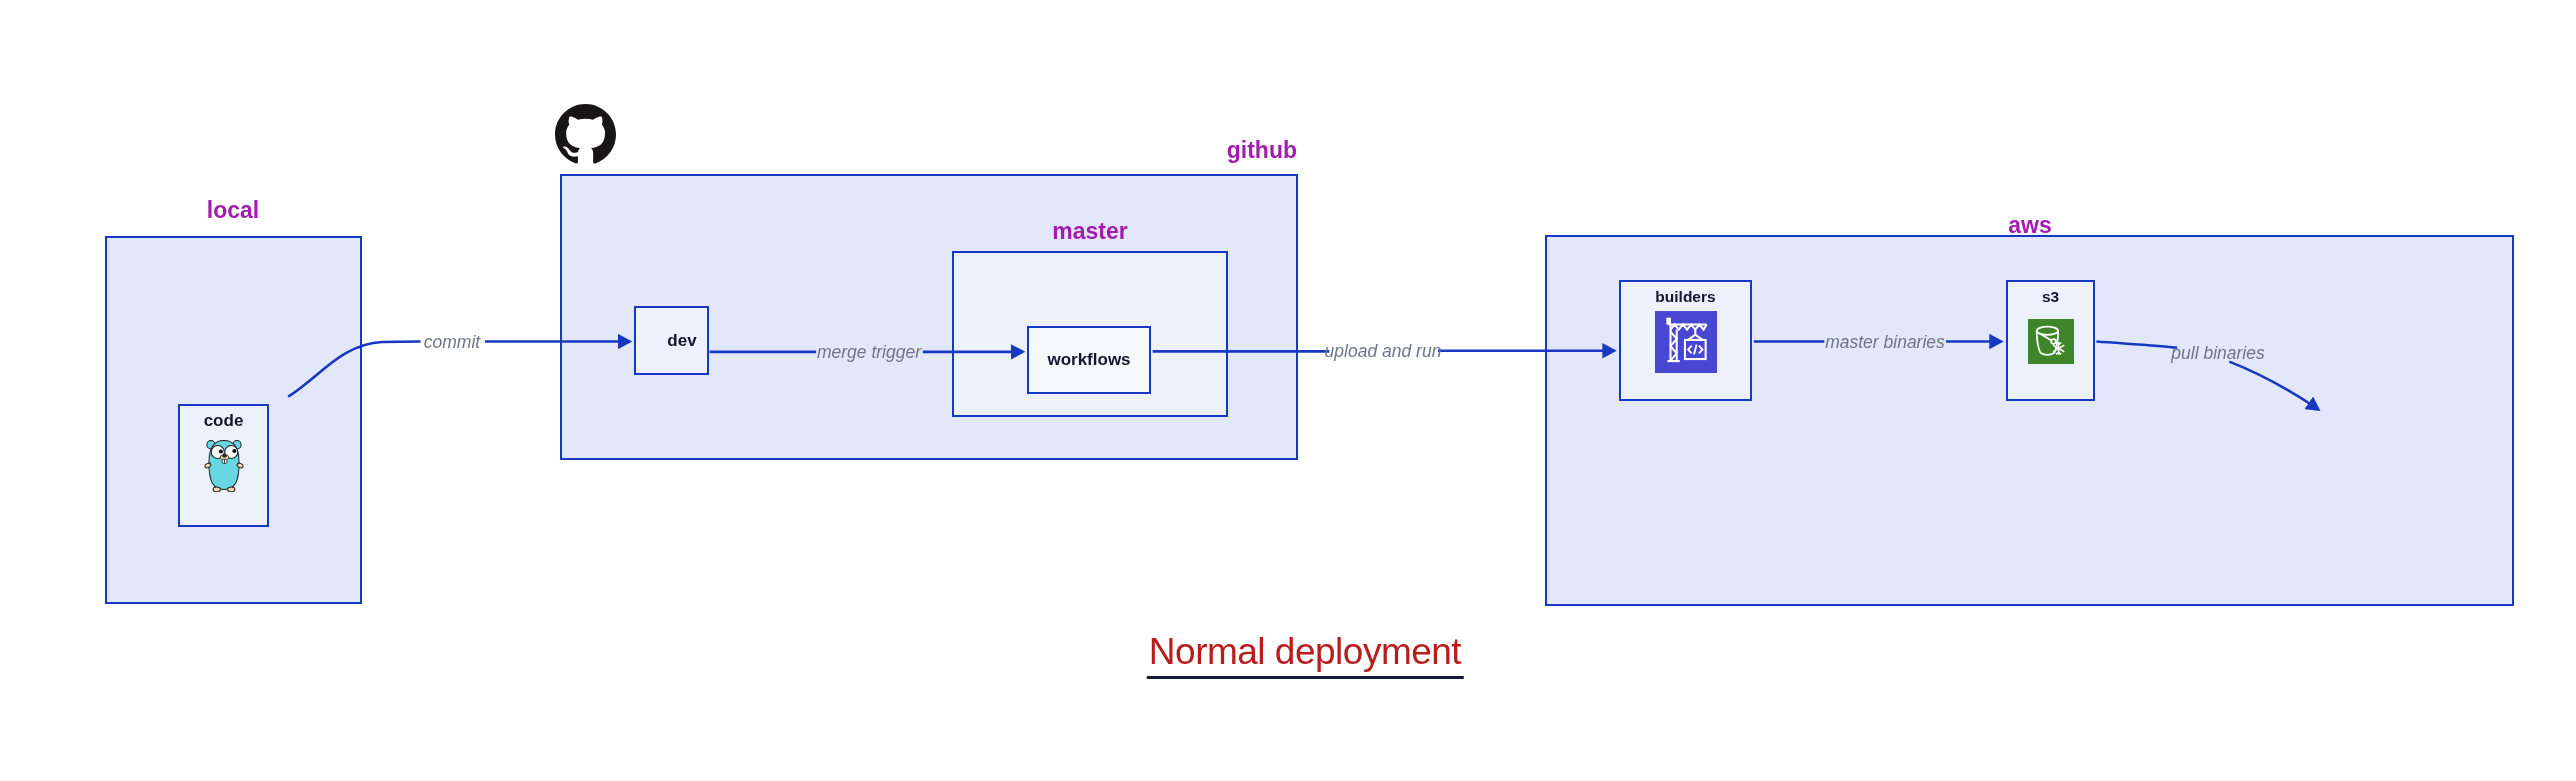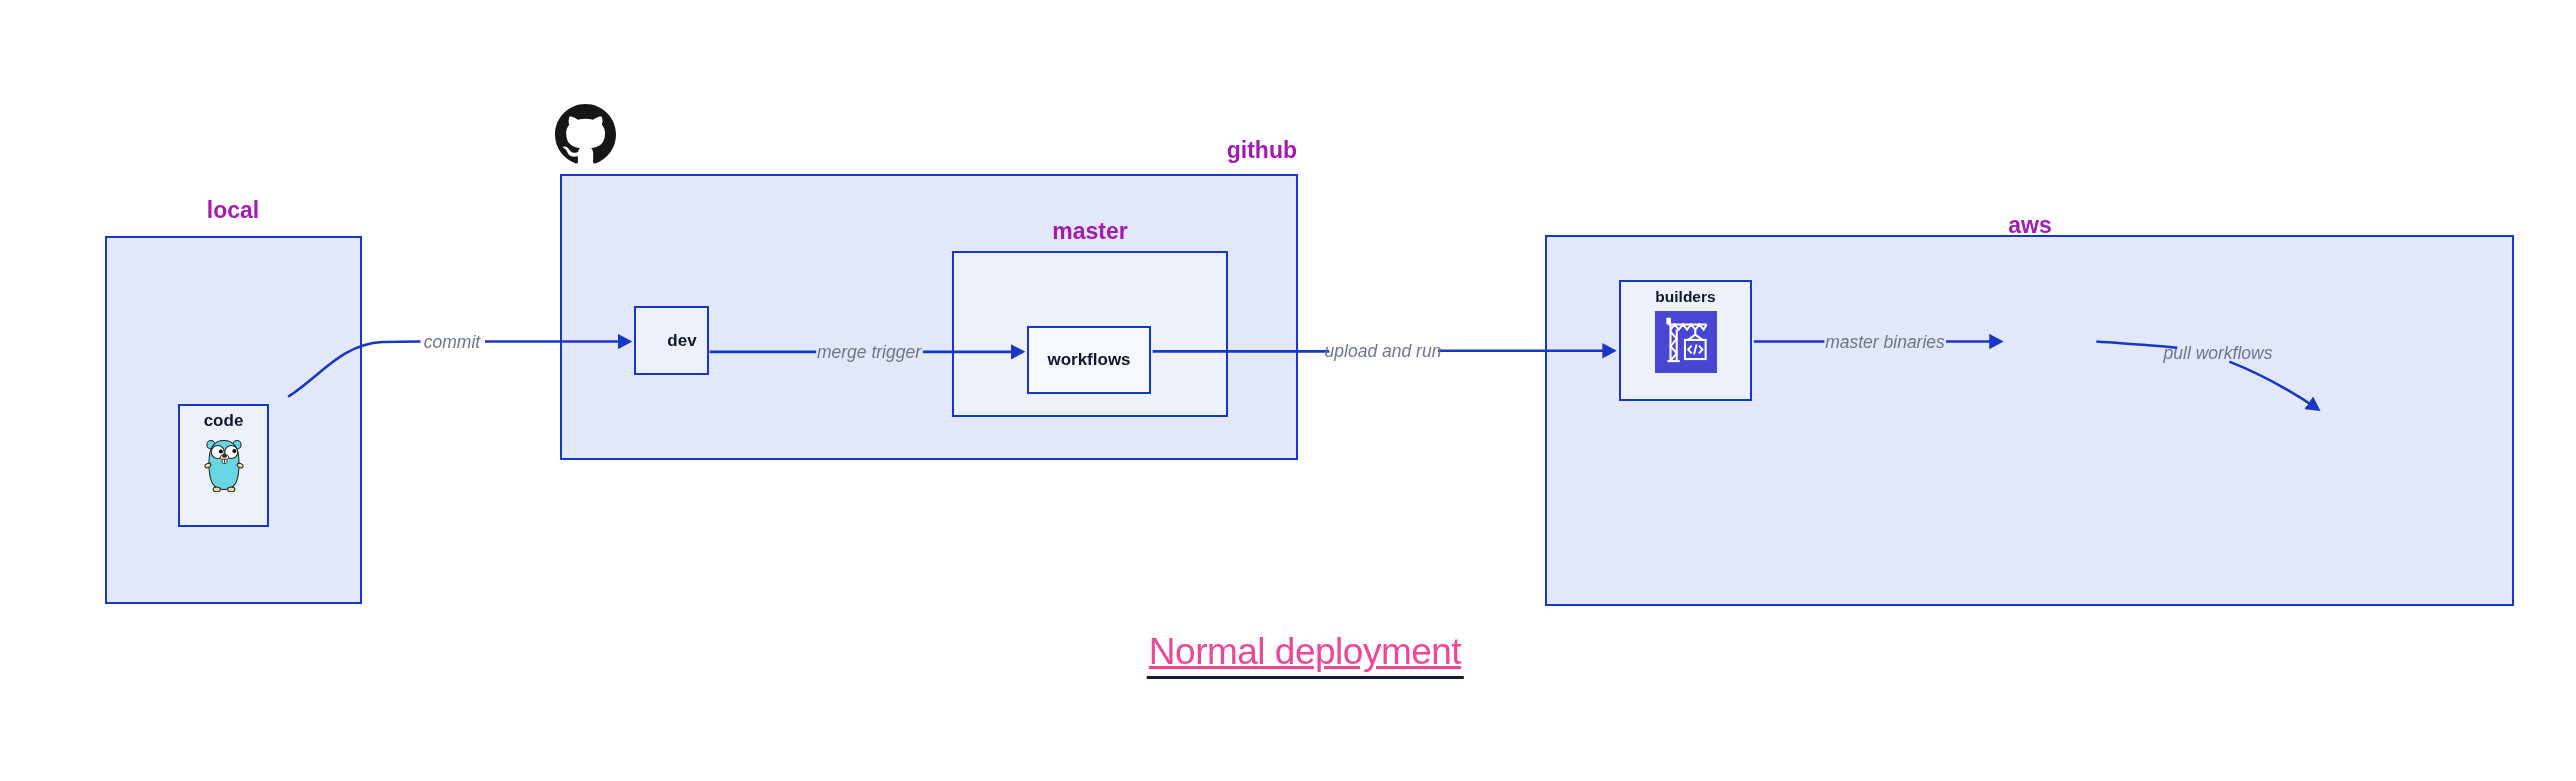--- a/index.html
+++ b/index.html
@@ -152,6 +152,27 @@
     </div>
   </div>
 
+  <div class="node" style="left:2006px;top:280px;width:89px;height:121px;">
+    <div class="node-label abs" style="top:6.2px;font-size:15.5px;">s3</div>
+    <svg class="icon-abs" style="top:37px;" width="46" height="45" viewBox="0 0 90 88">
+      <rect x="0" y="0" width="90" height="88" fill="#3e8629"></rect>
+      <g stroke="#ffffff" stroke-width="3.5" fill="none">
+        <ellipse cx="38" cy="23" rx="21" ry="8"></ellipse>
+        <path d="M17 23 C17 38 20 56 24 66"></path>
+        <path d="M59 23 C59 38 56 56 52 66"></path>
+        <path d="M24 66 Q38 74 52 66"></path>
+        <path d="M22 28 L46 42"></path>
+        <circle cx="50" cy="44" r="4.5"></circle>
+      </g>
+      <g stroke="#ffffff" stroke-width="3" fill="none">
+        <path d="M60 45 L60 70"></path>
+        <path d="M49 51 L71 64"></path>
+        <path d="M71 51 L49 64"></path>
+        <path d="M55 46 L60 50 L65 46"></path>
+        <path d="M55 69 L60 65 L65 69"></path>
+      </g>
+    </svg>
+  </div>
 
 
   <div class="edge-label" style="left:452px;top:342px;">commit</div>

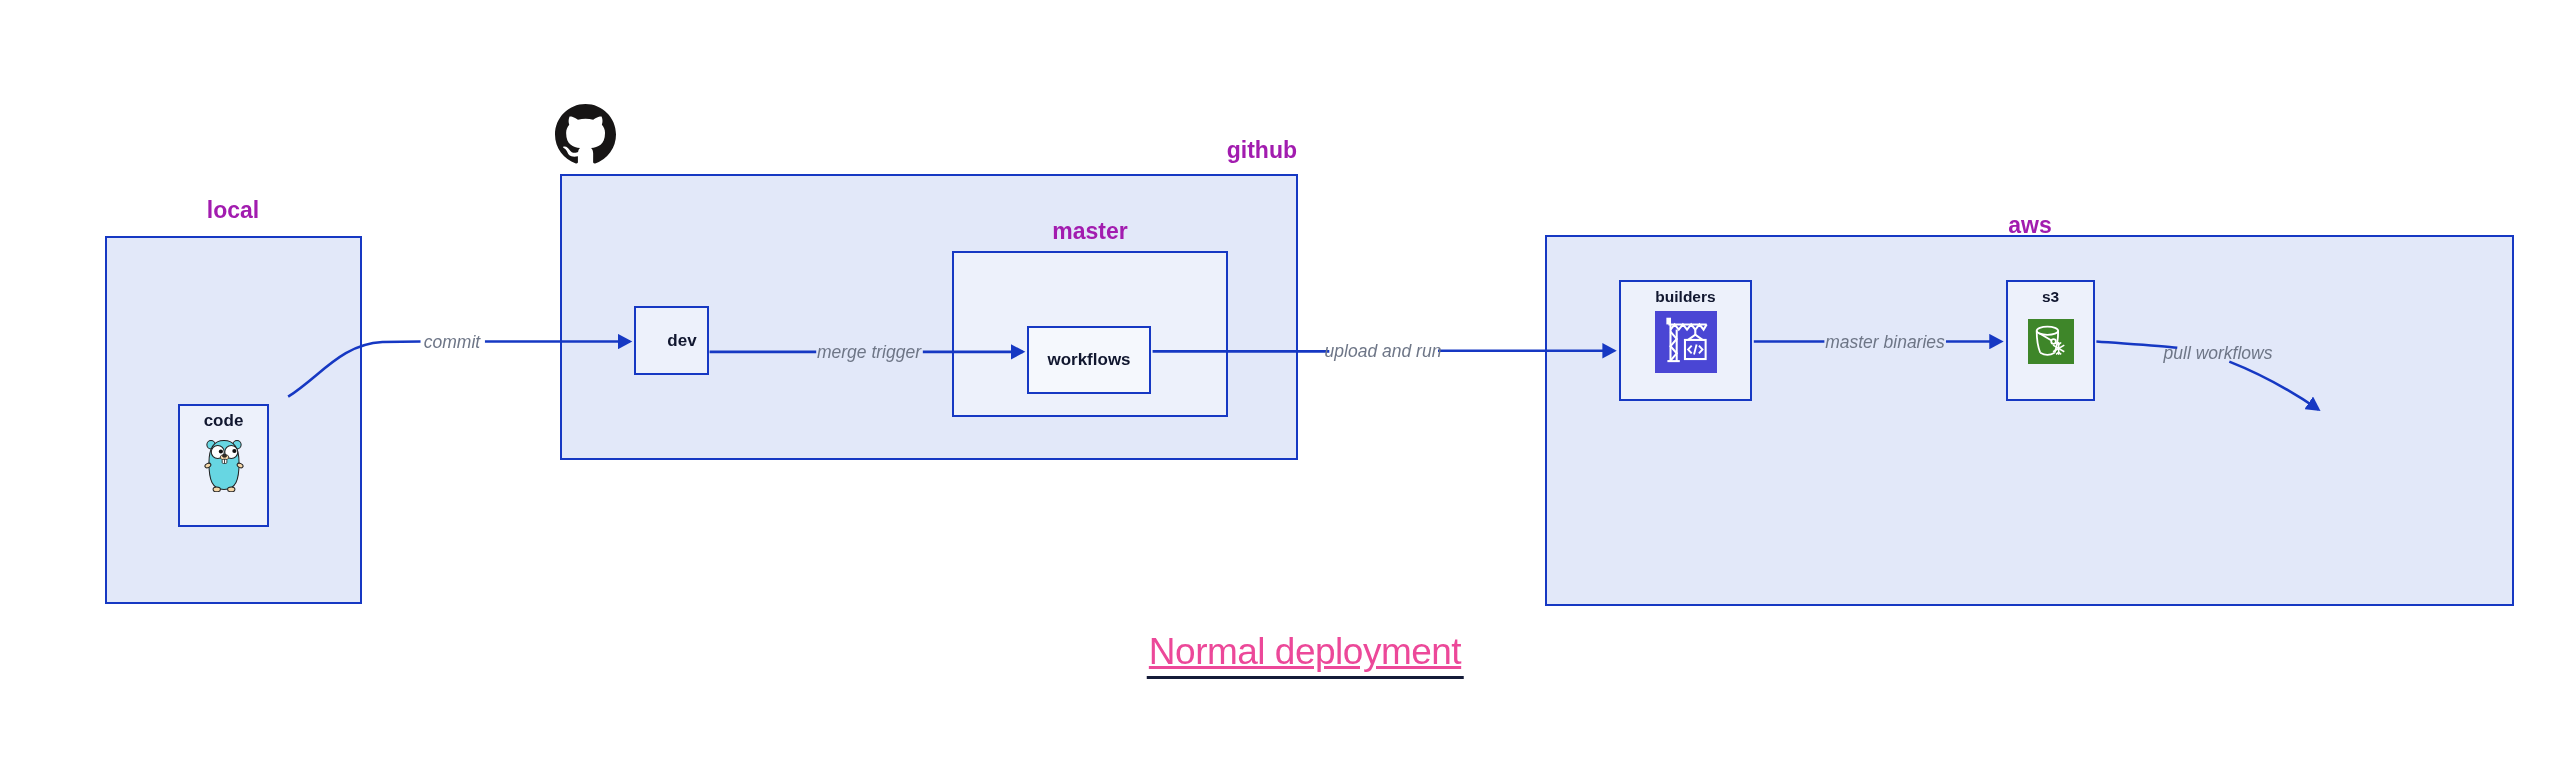--- a/index.html
+++ b/index.html
@@ -179,7 +179,7 @@
   <div class="edge-label" style="left:869px;top:352px;">merge trigger</div>
   <div class="edge-label" style="left:1383px;top:351px;">upload and run</div>
   <div class="edge-label" style="left:1885px;top:342px;">master binaries</div>
-  <div class="edge-label" style="left:2218px;top:353px;">pull workflows</div>
+  <div class="edge-label" style="left:2218px;top:353px;">pull binaries</div>
 
   <div class="title" style="left:1305px;top:631px;">Normal deployment</div>
 

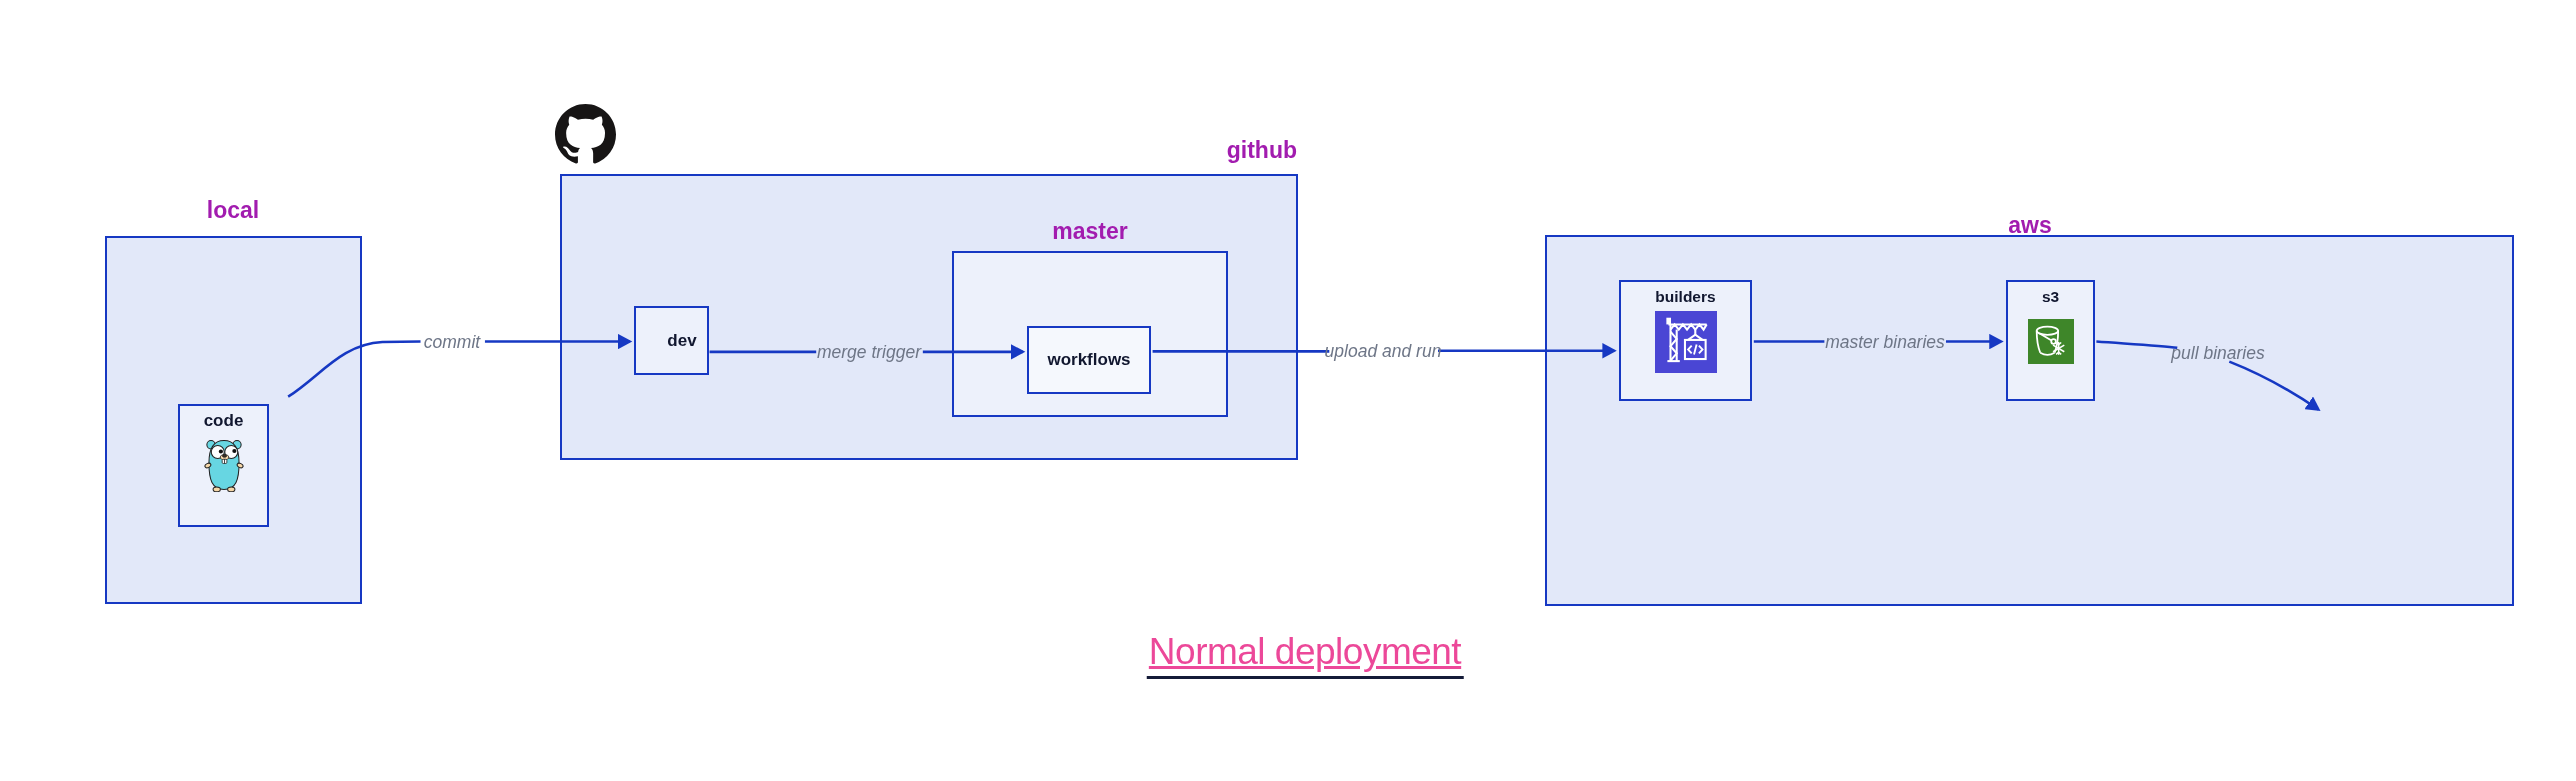--- a/index.html
+++ b/index.html
@@ -38,9 +38,9 @@
     white-space:nowrap;transform:translate(-50%,-50%);z-index:4;
   }
   .title{
-    position:absolute;color:#ec4899;font-size:37px;font-weight:500;
+    position:absolute;color:#b91c1c;font-size:37px;font-weight:500;
     white-space:nowrap;transform:translateX(-50%);z-index:4;
-    border-bottom:3.1px solid #141b38;padding:0 2.1px 3.1px 2.1px;letter-spacing:-0.5px;text-decoration:underline;
+    border-bottom:3.1px solid #141b38;padding:0 2.1px 3.1px 2.1px;letter-spacing:-0.5px;
   }
   .logo{position:absolute;z-index:3;}
 </style>

